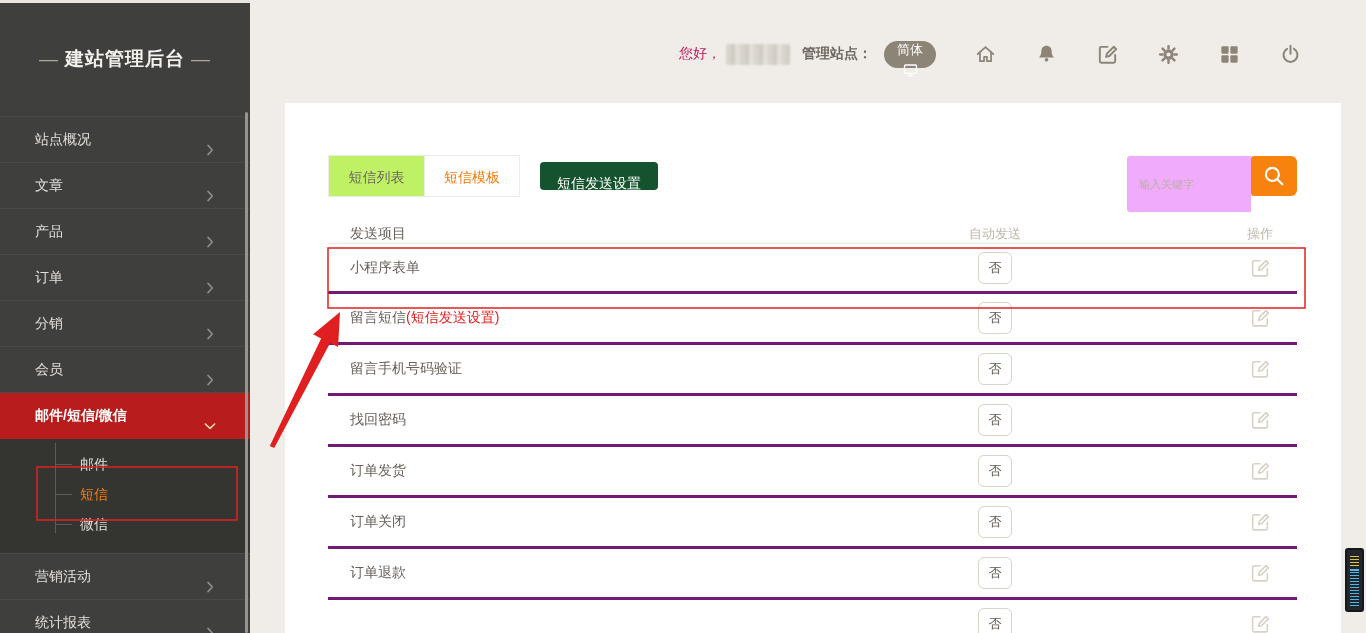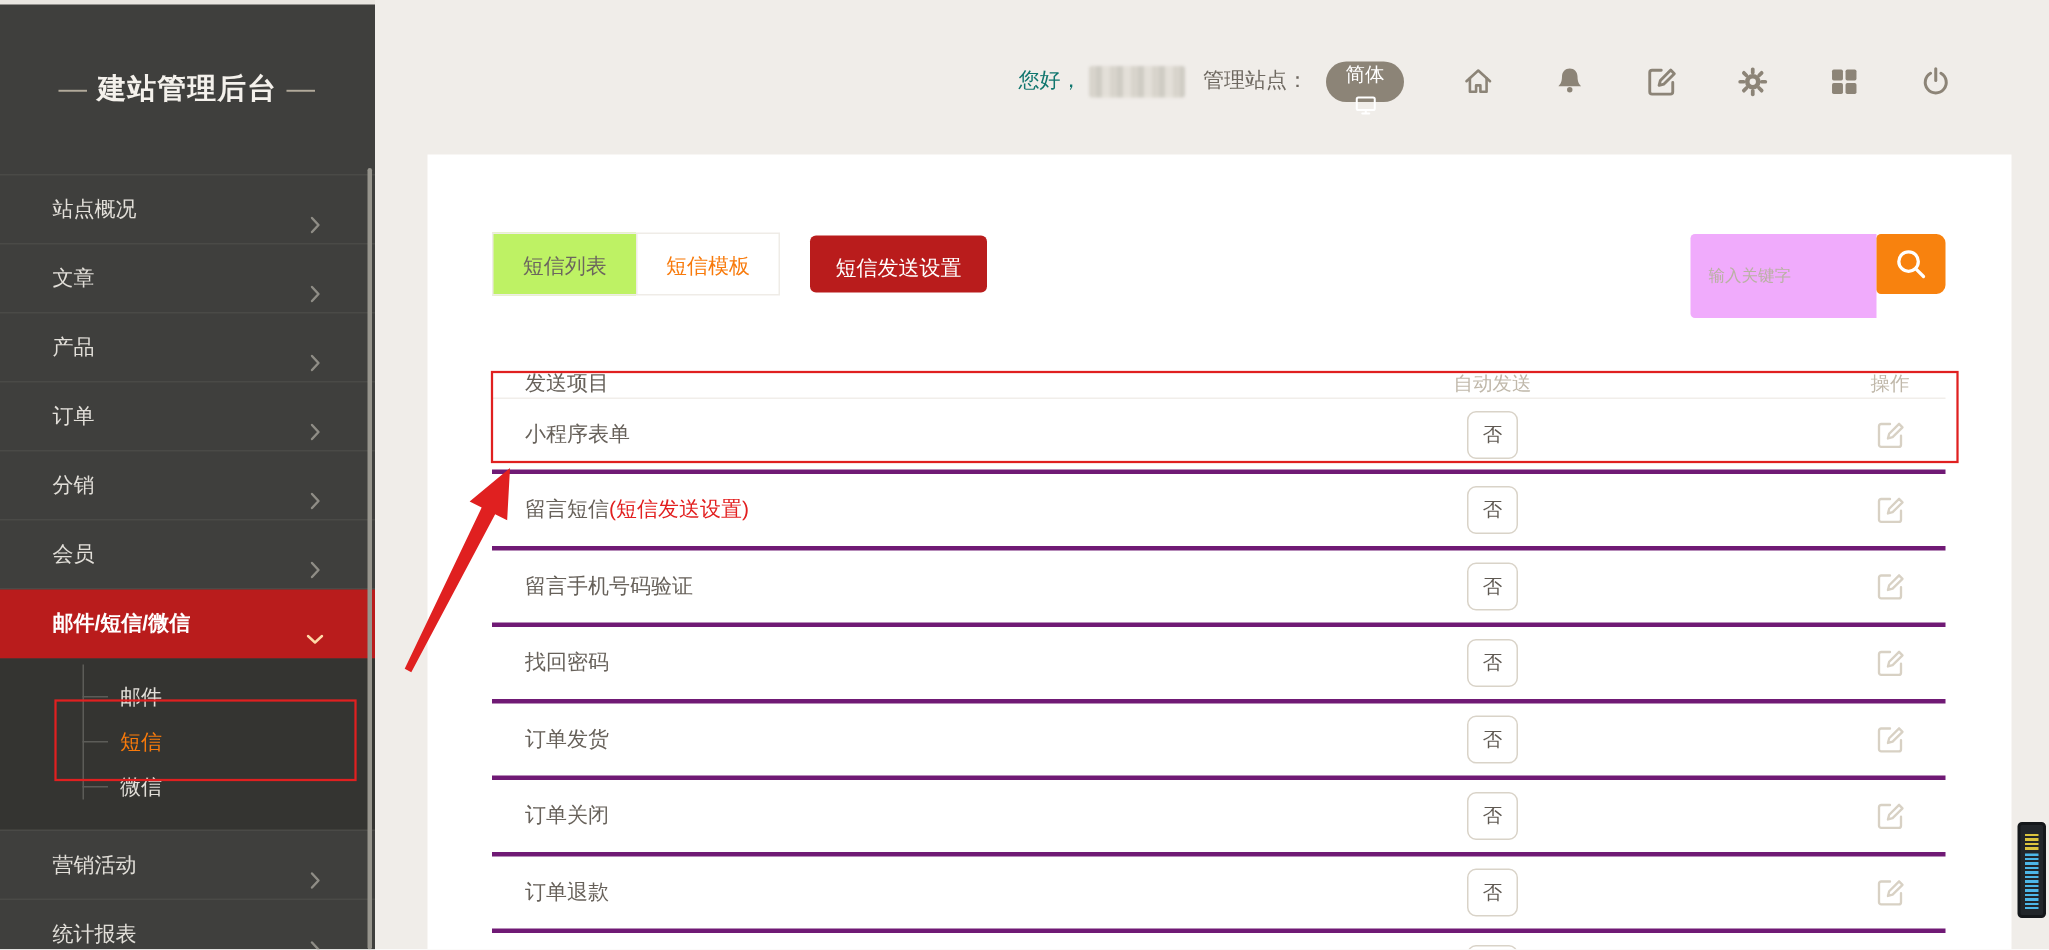--- a/index.html
+++ b/index.html
@@ -27,7 +27,7 @@
   
   .topbar { position:absolute; left:250px; top:0; right:0; height:103px; }
   .topbar-inner { position:absolute; top:40px; right:64px; display:flex; align-items:center; height:28px; }
-  .greeting { font-size:14px; color:#0f766e; white-space:nowrap; }
+  .greeting { font-size:14px; color:#be185d; white-space:nowrap; }
   .censored { width:64px; height:21px; margin-left:5px; border-radius:2px;
     background:repeating-linear-gradient(90deg,#d8d4cc 0 5px,#cfccc4 5px 9px,#e3dfd8 9px 14px);
     filter:blur(1.2px); }

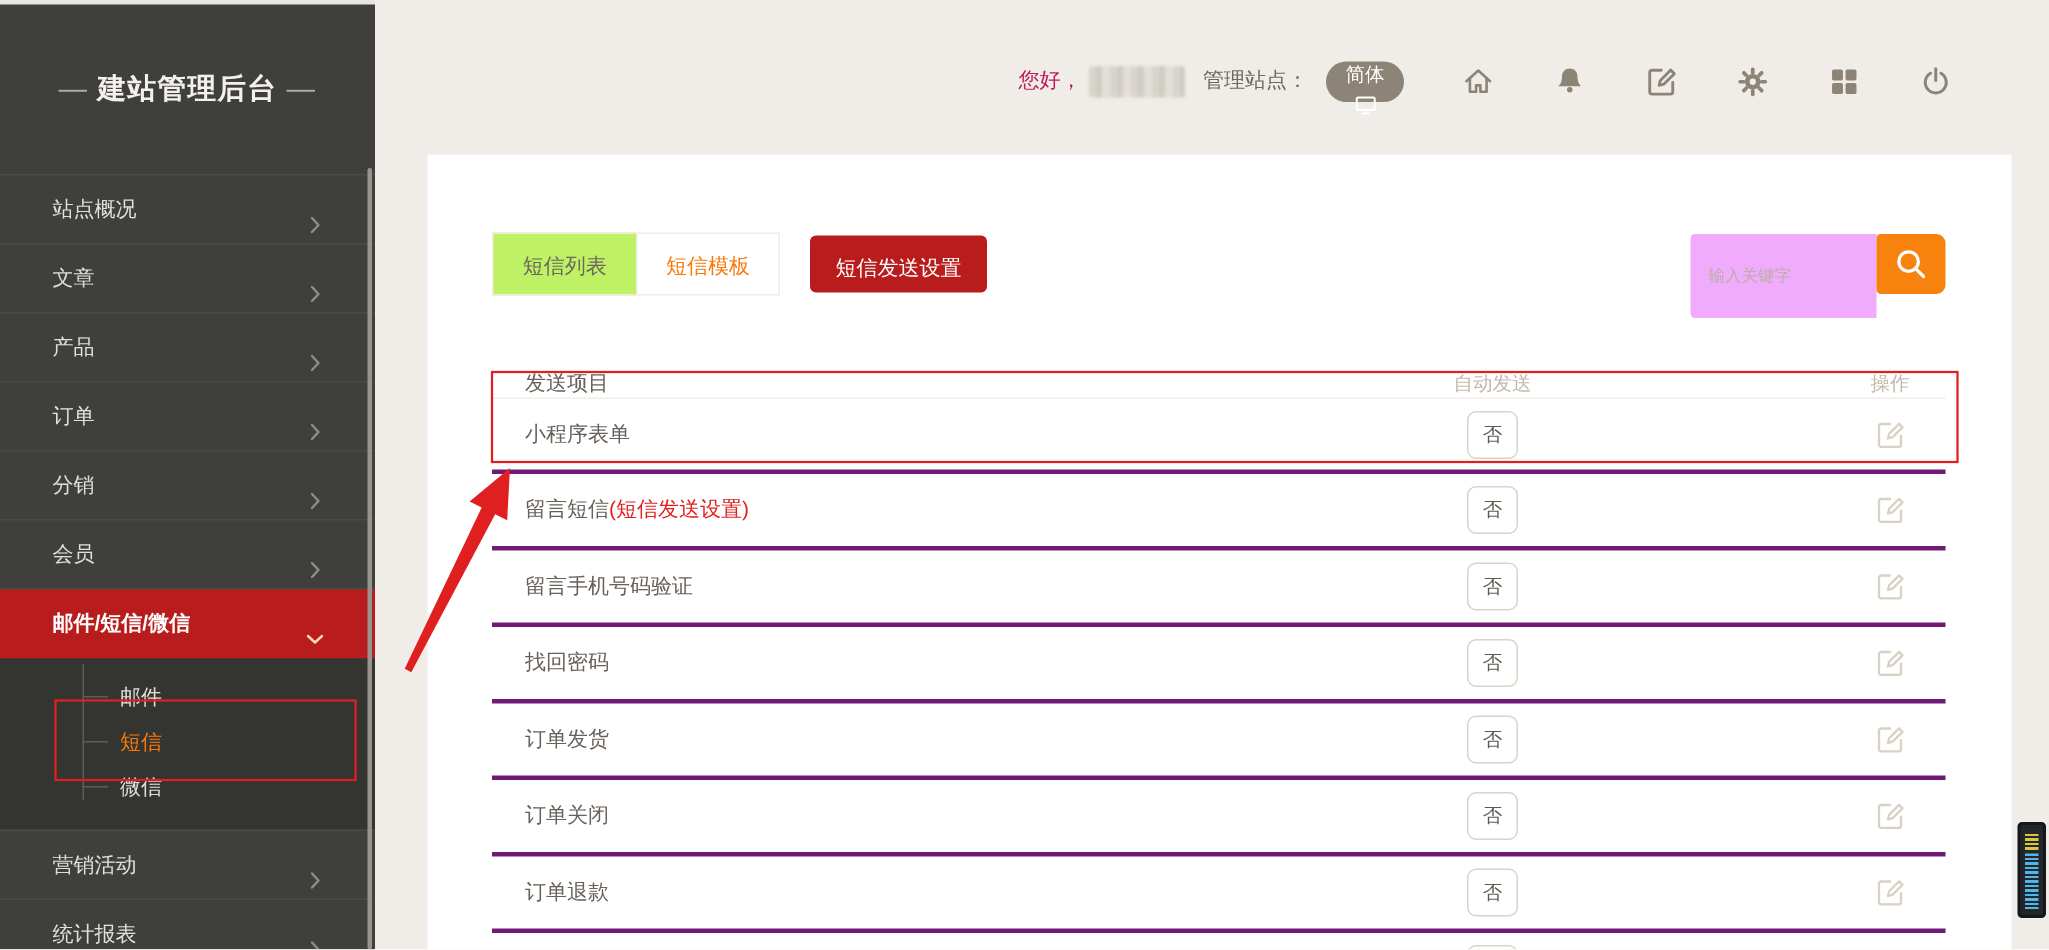--- a/index.html
+++ b/index.html
@@ -31,7 +31,7 @@
   .censored { width:64px; height:21px; margin-left:5px; border-radius:2px;
     background:repeating-linear-gradient(90deg,#d8d4cc 0 5px,#cfccc4 5px 9px,#e3dfd8 9px 14px);
     filter:blur(1.2px); }
-  .manage-label { font-size:14px; color:#6e6860; margin-left:12px; white-space:nowrap; }
+  .manage-label { font-size:14px; color:#6e6860; margin-left:12px; white-space:nowrap;font-weight:bold; }
   .lang-pill { display:flex; align-items:center; gap:3px; margin-left:12px; height:27px; padding:0 13px; background:#8c8477; border-radius:14px; color:#fff; font-size:13px; cursor:pointer;flex-direction:column; }
   .hicon { margin-left:37px; width:24px; height:24px; display:flex; align-items:center; justify-content:center; cursor:pointer; }
   .hicon svg { width:23px; height:23px; }

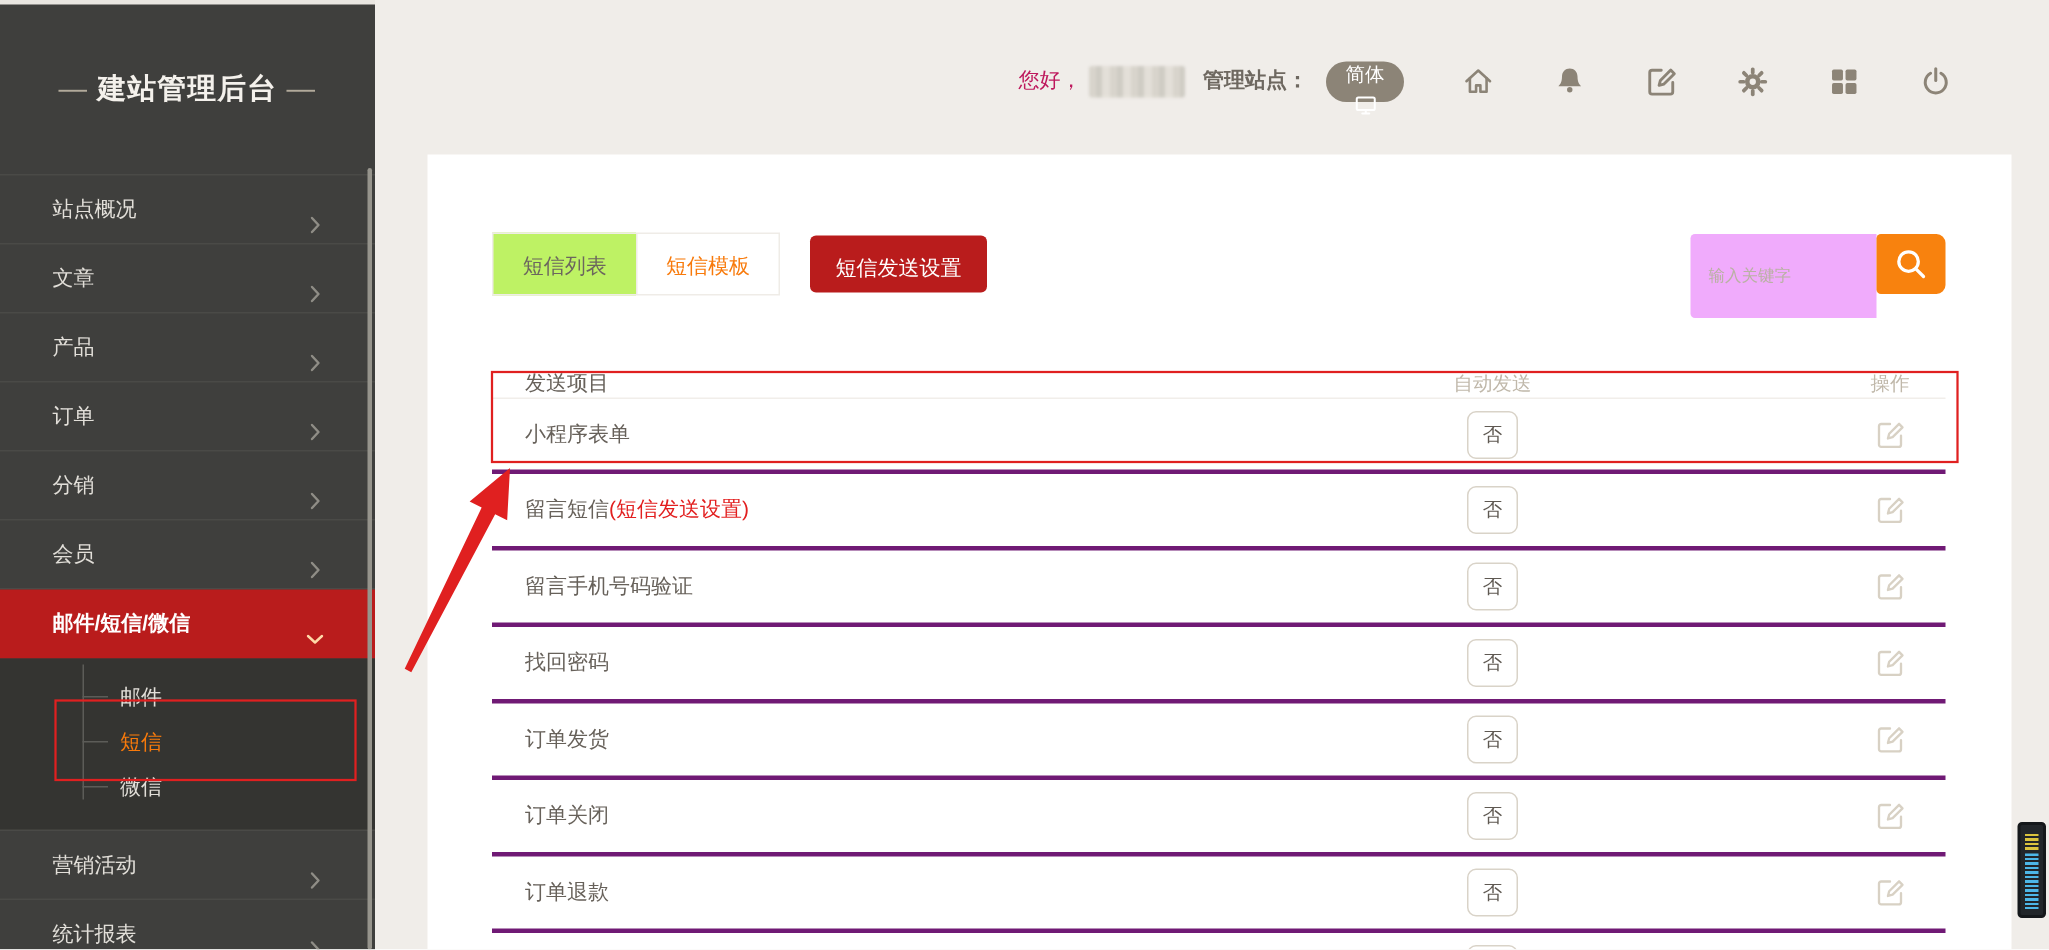--- a/index.html
+++ b/index.html
@@ -41,7 +41,7 @@
   .tabs-row { display:flex; align-items:center; margin-top:52px; height:42px; }
   .tab { width:96px; height:42px; line-height:42px; text-align:center; font-size:14px; color:#6c665e; background:#bef264; border:1px solid #efece7; border-right:none; cursor:pointer; }
   .tab.active { background:#ffffff; color:#f87a0b; border-right:1px solid #efece7; }
-  .tab-btn { margin-left:20px; height:38px; line-height:42px; padding:0 17px; background:#b91c1c; color:#ffffff; font-size:14px; border-radius:4px; border:none; cursor:pointer; }
+  .tab-btn { margin-left:20px; height:28px; line-height:42px; padding:0 17px; background:#14532d; color:#ffffff; font-size:14px; border-radius:4px; border:none; cursor:pointer; }
   .search-wrap { margin-left:auto; display:flex; height:40px; }
   .search-input { width:124px; height:56px; background:#f0abfc; border:none; outline:none; padding:0 12px; font-size:11px; color:#6c665e; border-radius:3px 0 0 3px; font-family:"Liberation Sans",sans-serif; }
   .search-input::placeholder { color:#b9b1a3; }

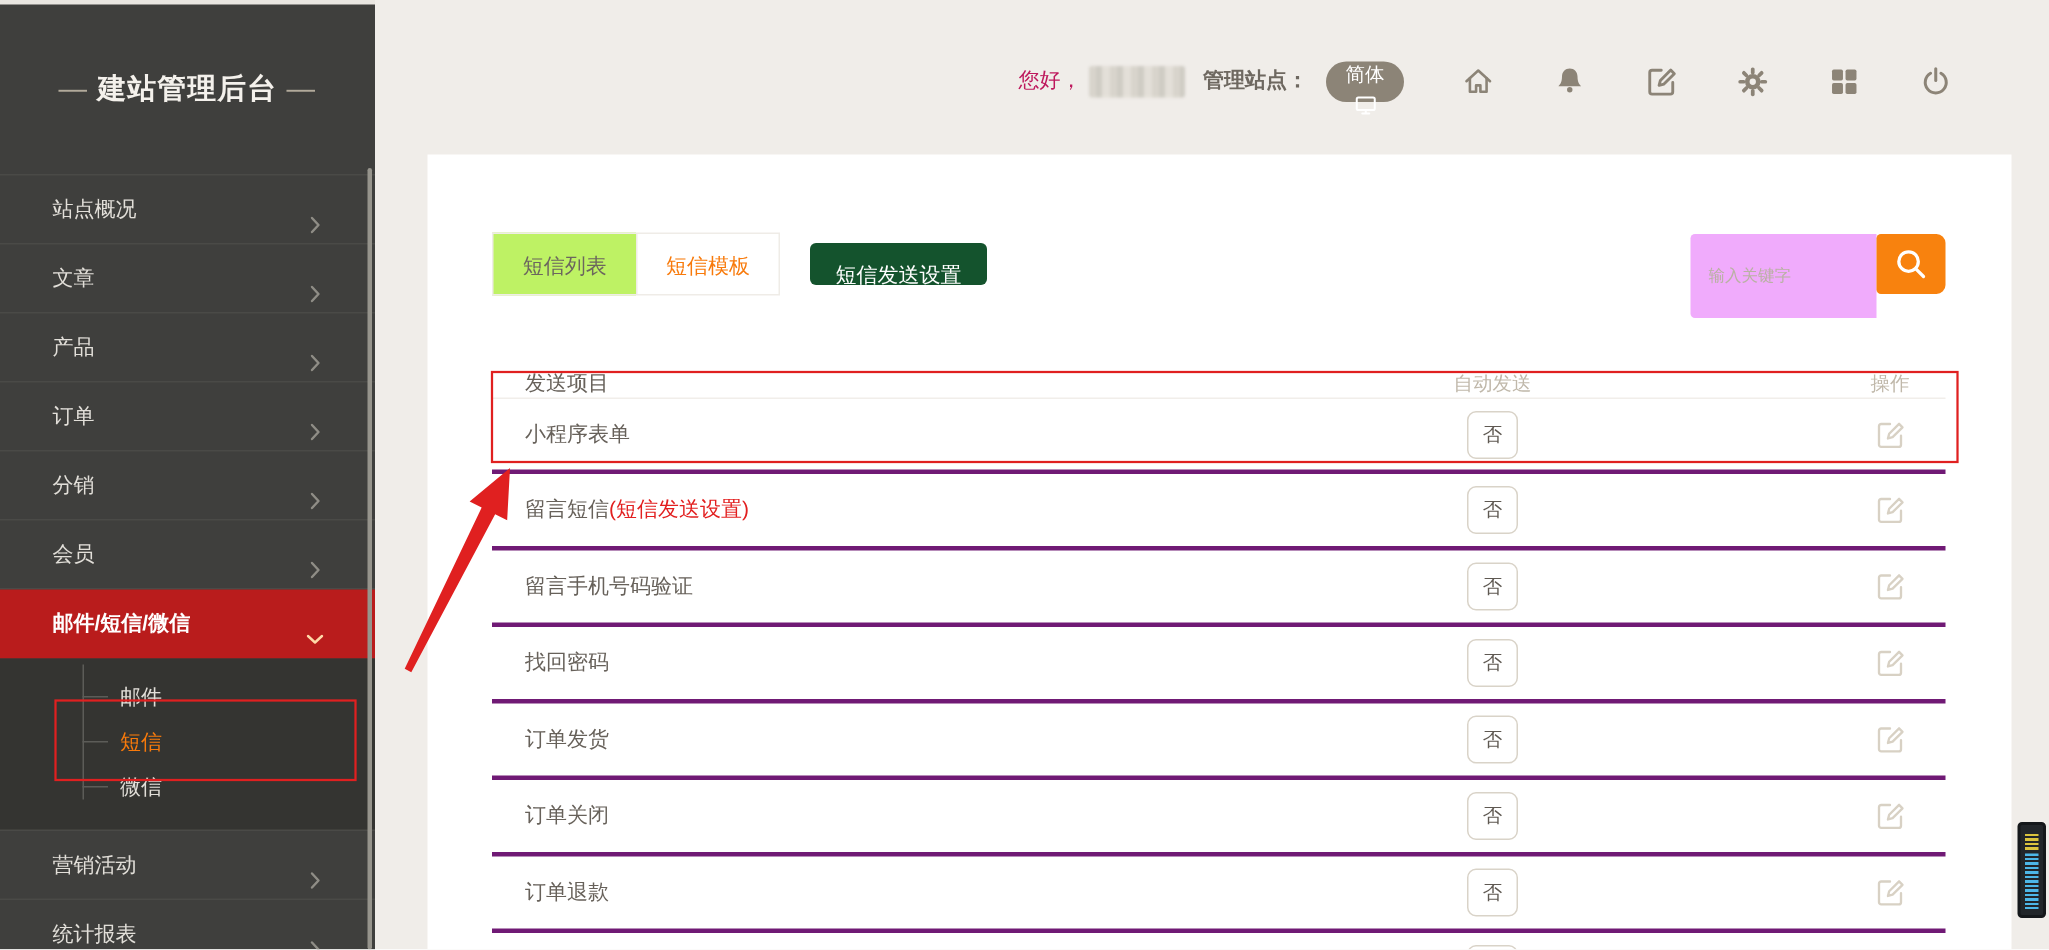--- a/index.html
+++ b/index.html
@@ -48,7 +48,7 @@
   .search-btn { width:46px; height:40px; background:#f8820e; border:none; border-radius:3px 6px 6px 3px; cursor:pointer; display:flex; align-items:center; justify-content:center; }
 
   
-  .thead { display:flex; margin-top:50px; font-size:13px; color:#c0b8aa; }
+  .thead { display:flex; margin-top:28px; font-size:13px; color:#c0b8aa; }
   .trow  { display:flex; align-items:center; height:51px; border-bottom:3px solid #701a75; }
   .tbody .trow:first-child { border-top:1px solid #f1eeea; }
   .c-label { flex:1; padding-left:22px; font-size:14px; color:#67615a; }

